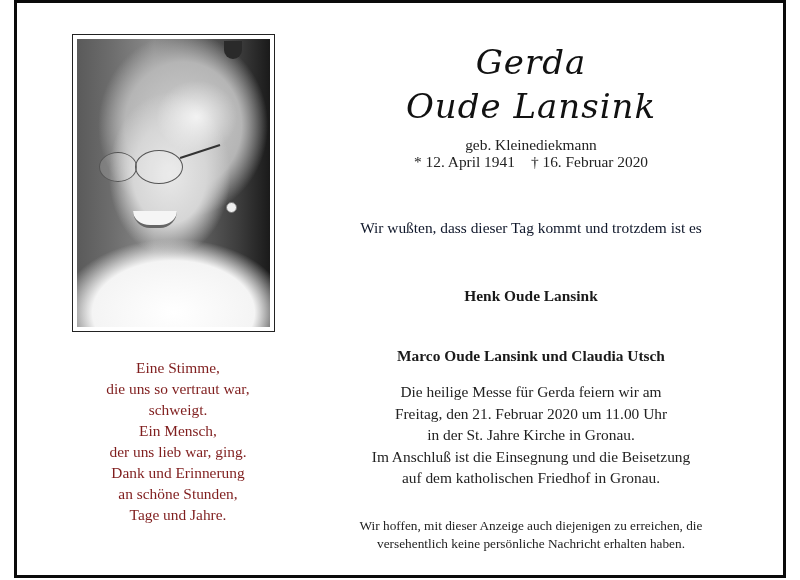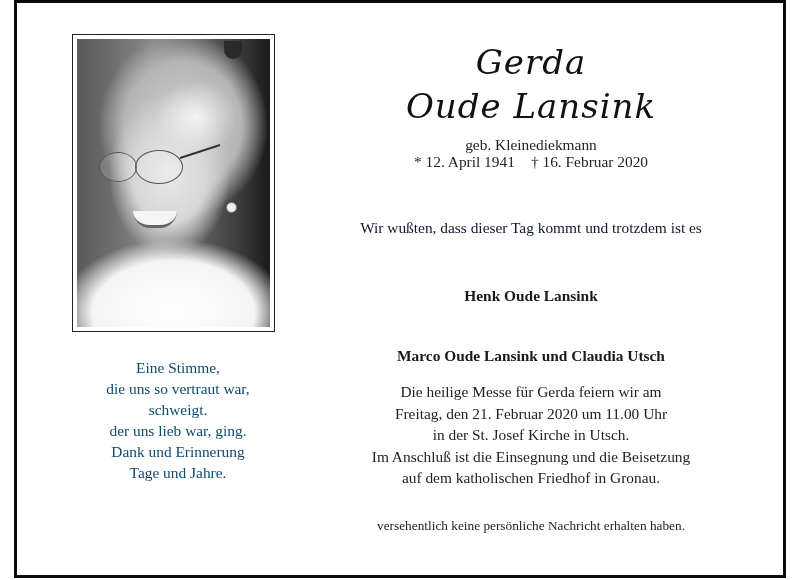--- a/index.html
+++ b/index.html
@@ -36,7 +36,7 @@
 
     .poem {
       position: absolute; left: 60px; top: 357px; width: 236px;
-      text-align: center; font-size: 15.4px; line-height: 21px; color: #0c4a6e;
+      text-align: center; font-size: 15.4px; line-height: 21px; color: #7f1d1d;
     }
     .poem div { white-space: nowrap; }
 

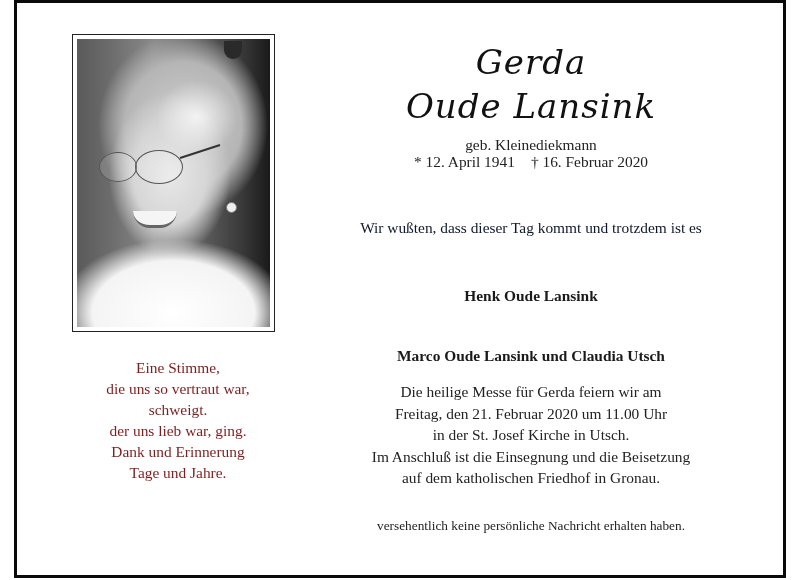--- a/index.html
+++ b/index.html
@@ -74,6 +74,7 @@
   <div>Eine Stimme,</div>
   <div>die uns so vertraut war,</div>
   <div>schweigt.</div>
+  <div>Ein Mensch,</div>
   <div>der uns lieb war, ging.</div>
   <div>Dank und Erinnerung</div>
   <div>Tage und Jahre.</div>

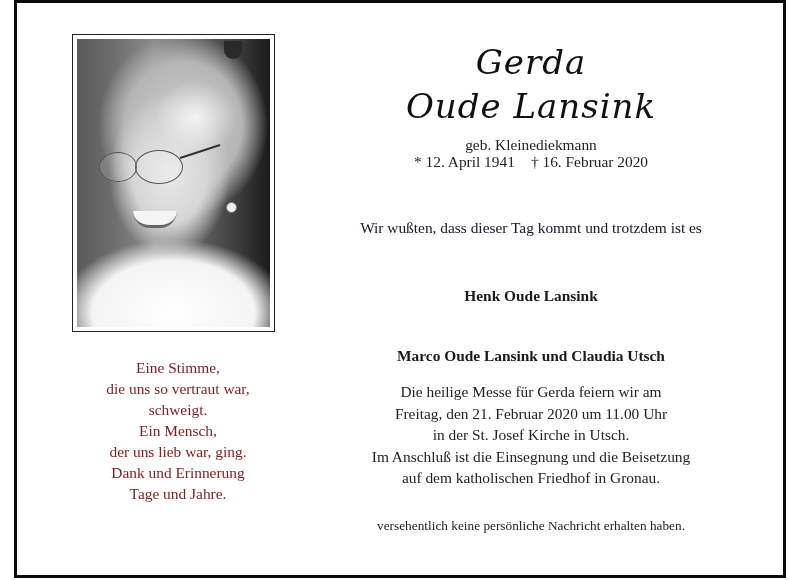--- a/index.html
+++ b/index.html
@@ -99,7 +99,7 @@
 <div class="right service">
   <div>Die heilige Messe für Gerda feiern wir am</div>
   <div>Freitag, den 21. Februar 2020 um 11.00 Uhr</div>
-  <div>in der St. Josef Kirche in Utsch.</div>
+  <div>in der St. Jahre Kirche in Gronau.</div>
   <div>Im Anschluß ist die Einsegnung und die Beisetzung</div>
   <div>auf dem katholischen Friedhof in Gronau.</div>
 </div>

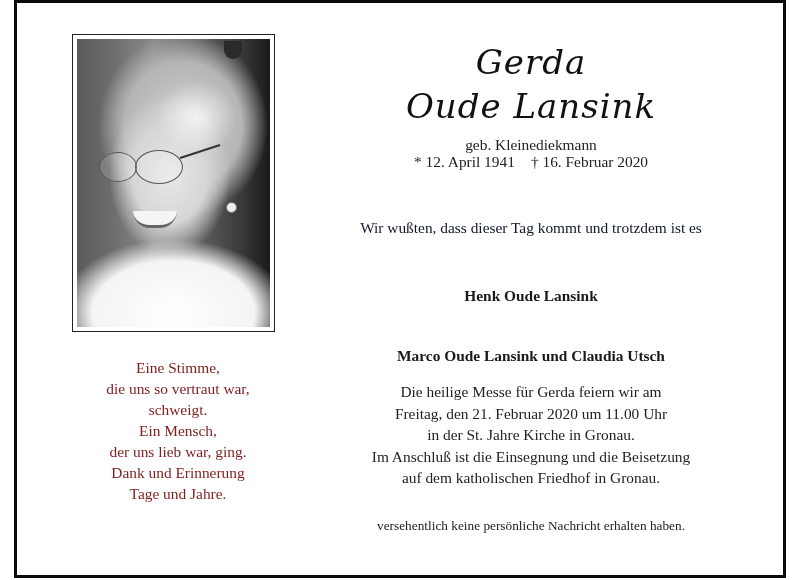--- a/index.html
+++ b/index.html
@@ -77,6 +77,7 @@
   <div>Ein Mensch,</div>
   <div>der uns lieb war, ging.</div>
   <div>Dank und Erinnerung</div>
+  <div>an schöne Stunden,</div>
   <div>Tage und Jahre.</div>
 </div>
 

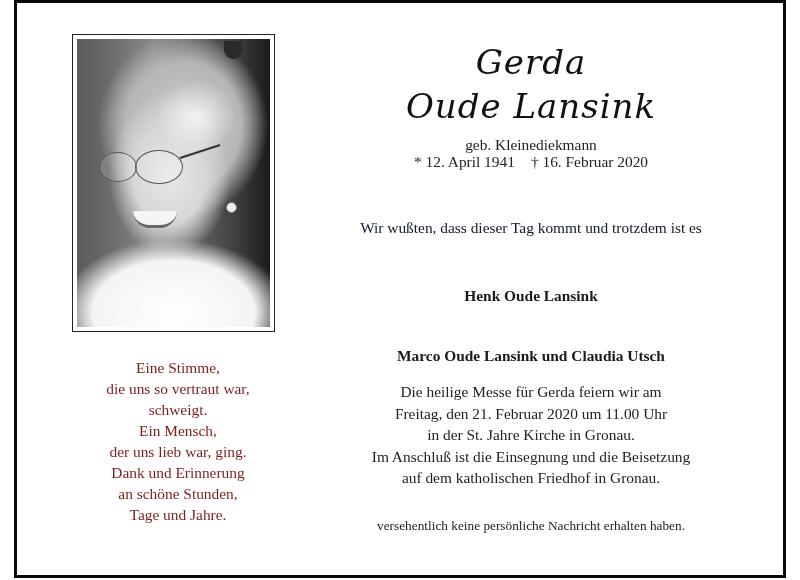--- a/index.html
+++ b/index.html
@@ -106,6 +106,7 @@
 </div>
 
 <div class="right note">
+  <div>Wir hoffen, mit dieser Anzeige auch diejenigen zu erreichen, die</div>
   <div>versehentlich keine persönliche Nachricht erhalten haben.</div>
 </div>
 

